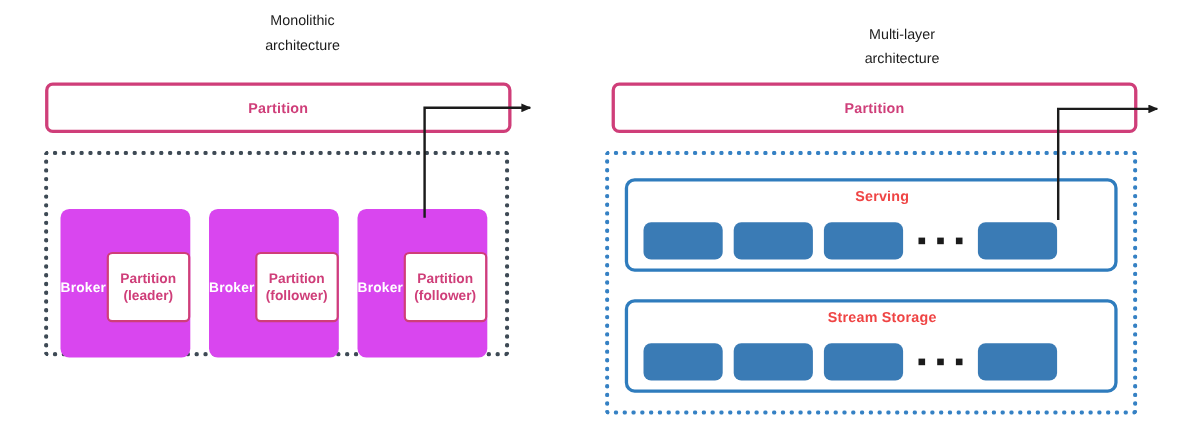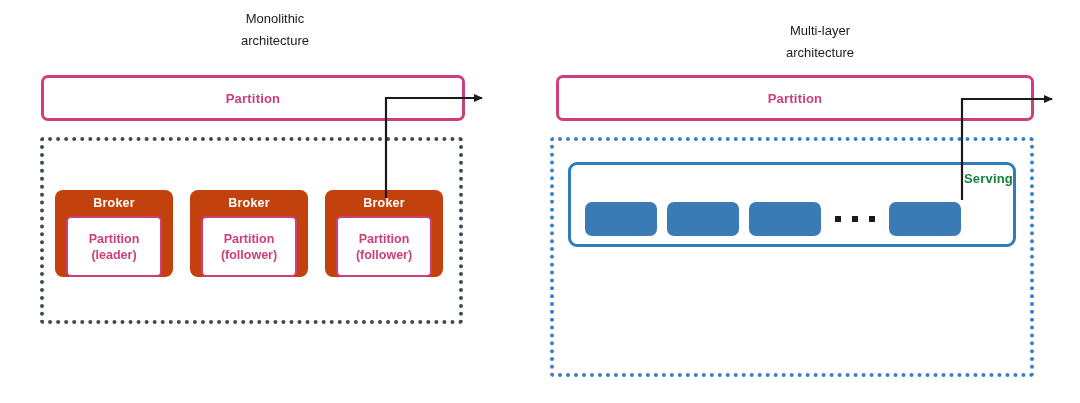--- a/index.html
+++ b/index.html
@@ -133,10 +133,10 @@
     top: 6px;
     left: 0;
     right: 0;
-    text-align: right;
+    text-align: center;
     font-size: 13px;
     font-weight: bold;
-    color: #15803d;
+    color: #ef4444;
     letter-spacing: .2px;
     padding-left: 20px;
   }

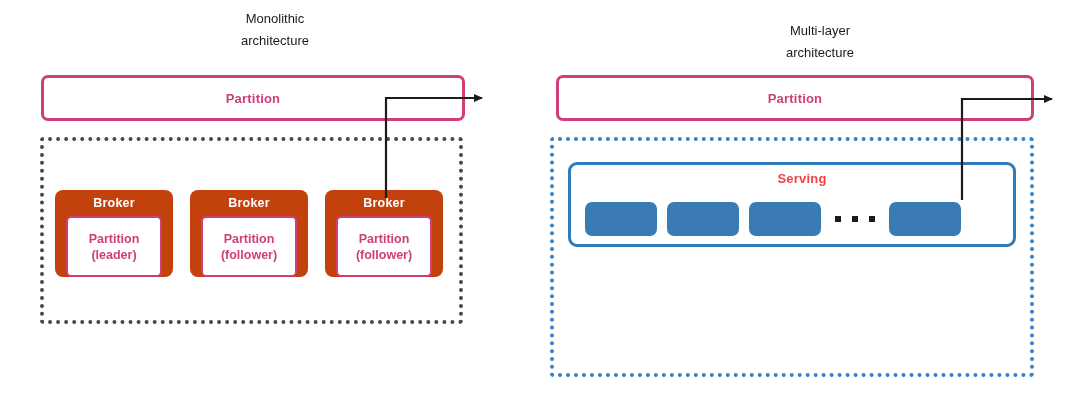--- a/index.html
+++ b/index.html
@@ -74,13 +74,13 @@
   .broker-box {
     position: absolute;
     box-sizing: border-box;
-    background: #c2410c;
+    background: #d946ef;
     border-radius: 8px;
     top: 190px;
     width: 118px;
-    height: 87px;
-    display: flex;
-    flex-direction: column;
+    height: 135px;
+    display: flex;
+    flex-direction: row;
     align-items: center;
   }
   .broker-title {

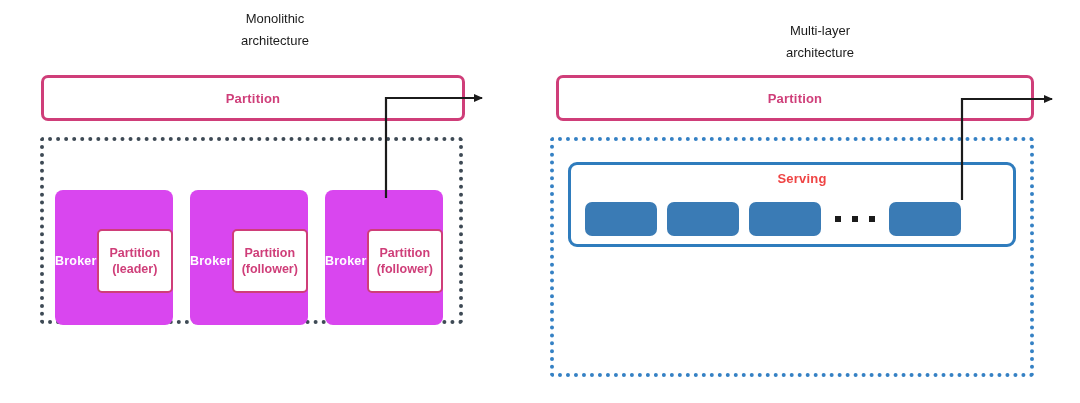--- a/index.html
+++ b/index.html
@@ -246,6 +246,22 @@
     </div>
   </div>
 
+  <div class="layer-box" id="layer-storage">
+    <div class="layer-title">Stream Storage</div>
+    <div class="chip-row">
+      <div class="chip"></div>
+      <div class="chip-gap"></div>
+      <div class="chip"></div>
+      <div class="chip-gap"></div>
+      <div class="chip"></div>
+      <div class="chip-ellipsis">
+        <i></i>
+        <i></i>
+        <i></i>
+      </div>
+      <div class="chip"></div>
+    </div>
+  </div>
 
   <svg class="arrow-svg" viewBox="0 0 1080 403">
     <defs>

